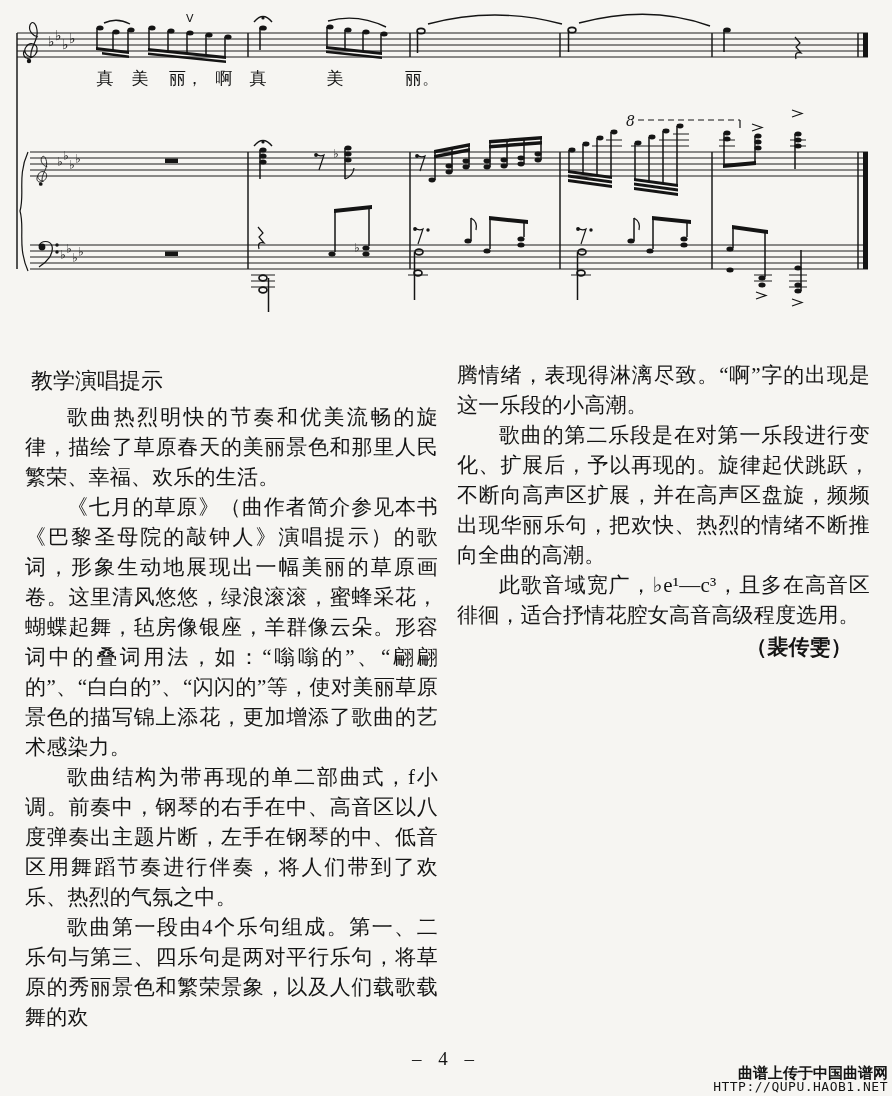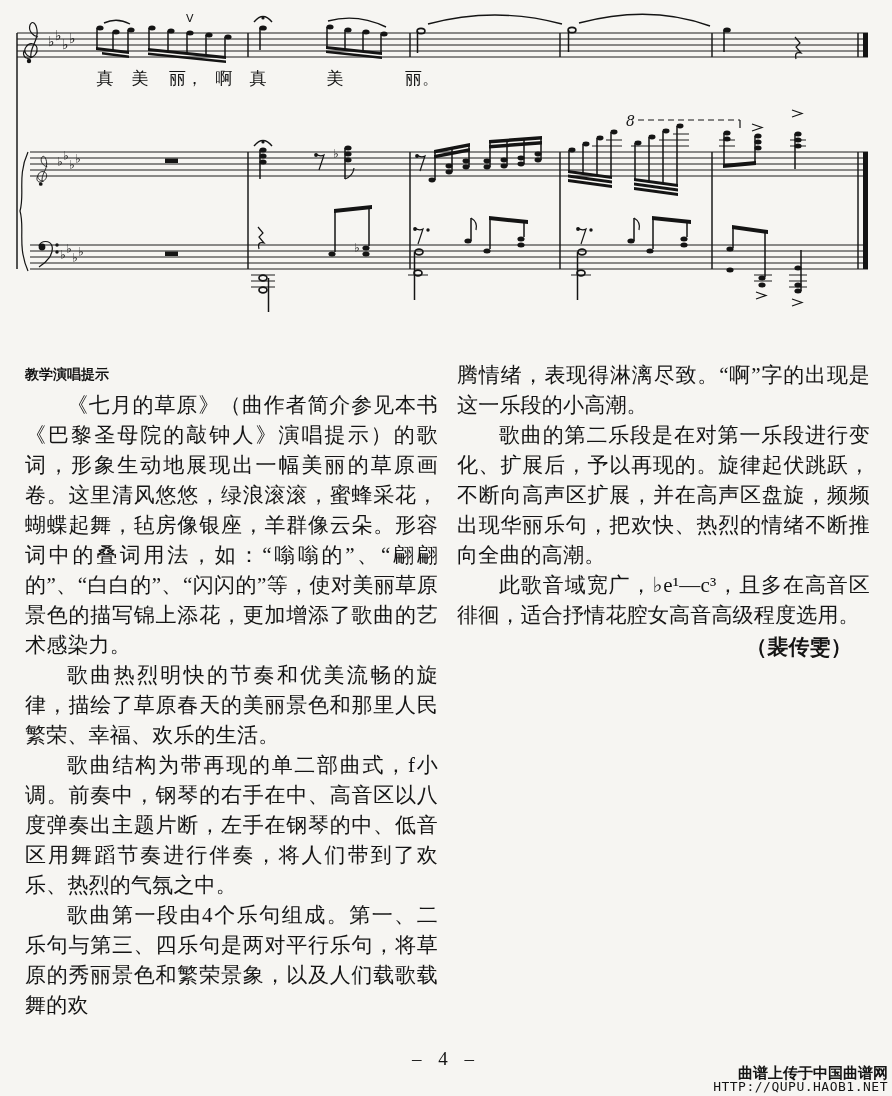--- a/index.html
+++ b/index.html
@@ -34,7 +34,7 @@
     display:flex;gap:19px;
   }
   .col{width:413px;}
-  .heading{font-size:14px;font-weight:bold;line-height:30px;margin:0;}
+  .heading{font-size:22px;font-weight:normal;line-height:30px;margin:6px;}
   .col p{
     font-size:21px;line-height:30px;margin:0;
     text-align:justify;text-justify:inter-ideograph;

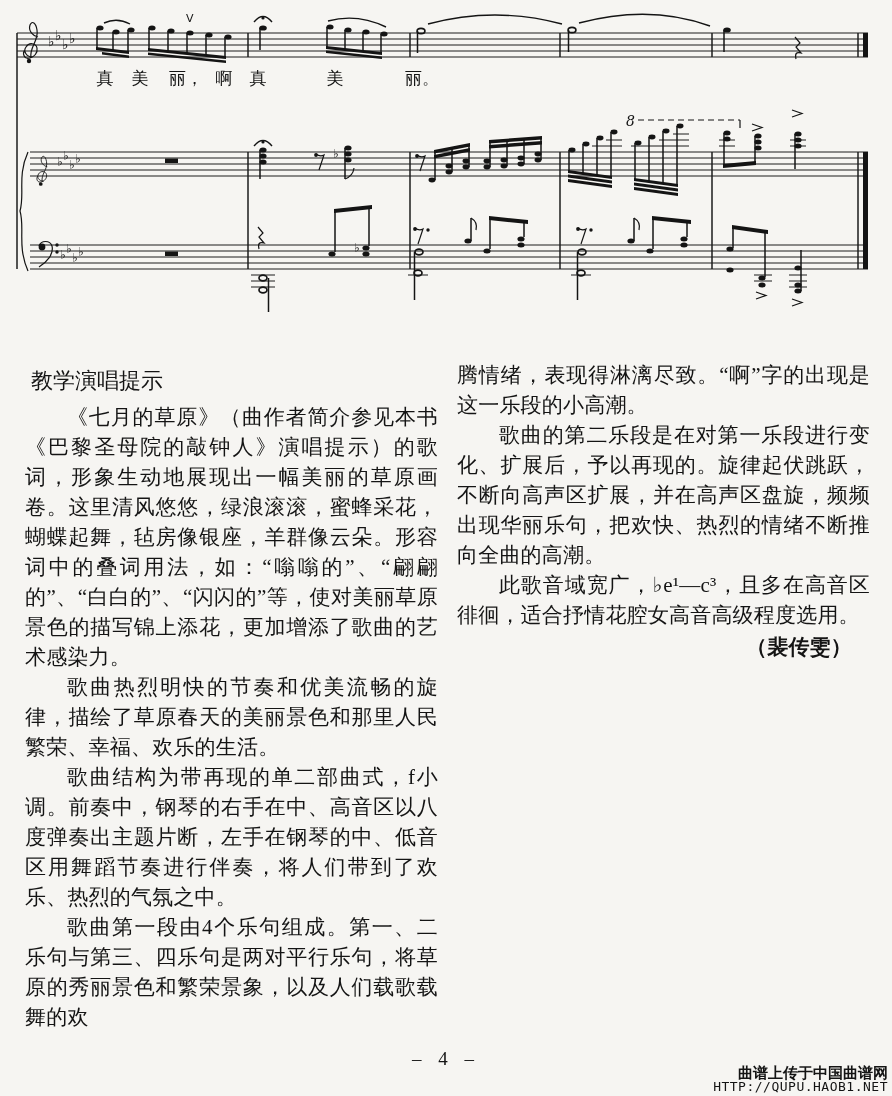--- a/index.html
+++ b/index.html
@@ -387,8 +387,8 @@
   <div class="article">
     <div class="col">
       <h2 class="heading">教学演唱提示</h2>
+      <p>歌曲热烈明快的节奏和优美流畅的旋律，描绘了草原春天的美丽景色和那里人民繁荣、幸福、欢乐的生活。</p>
       <p>《七月的草原》（曲作者简介参见本书《巴黎圣母院的敲钟人》演唱提示）的歌词，形象生动地展现出一幅美丽的草原画卷。这里清风悠悠，绿浪滚滚，蜜蜂采花，蝴蝶起舞，毡房像银座，羊群像云朵。形容词中的叠词用法，如：“嗡嗡的”、“翩翩的”、“白白的”、“闪闪的”等，使对美丽草原景色的描写锦上添花，更加增添了歌曲的艺术感染力。</p>
-      <p>歌曲热烈明快的节奏和优美流畅的旋律，描绘了草原春天的美丽景色和那里人民繁荣、幸福、欢乐的生活。</p>
       <p>歌曲结构为带再现的单二部曲式，f小调。前奏中，钢琴的右手在中、高音区以八度弹奏出主题片断，左手在钢琴的中、低音区用舞蹈节奏进行伴奏，将人们带到了欢乐、热烈的气氛之中。</p>
       <p>歌曲第一段由4个乐句组成。第一、二乐句与第三、四乐句是两对平行乐句，将草原的秀丽景色和繁荣景象，以及人们载歌载舞的欢</p>
     </div>

